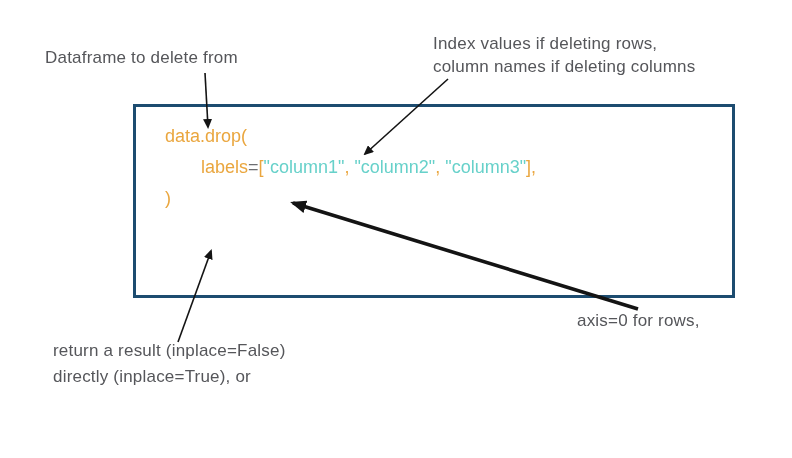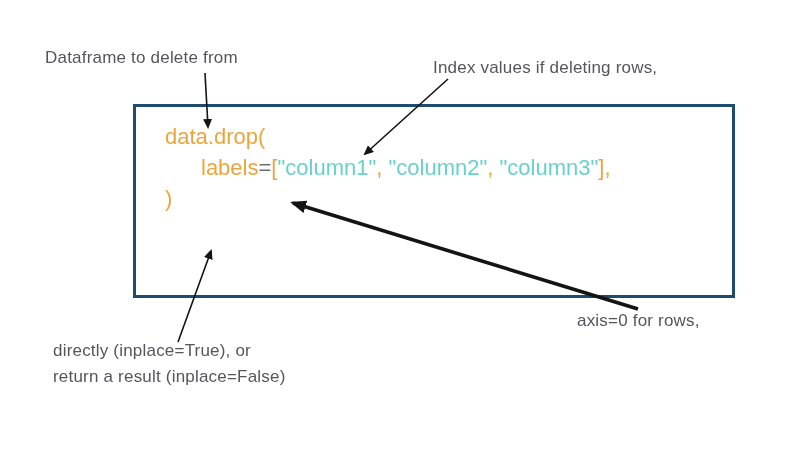--- a/index.html
+++ b/index.html
@@ -29,7 +29,7 @@
   }
   .ann-line{display:block;}
   .ann-dataframe{left:45px;top:47px;line-height:22px;}
-  .ann-labels{left:433px;top:32px;line-height:23px;margin-top:24px;}
+  .ann-labels{left:433px;top:32px;line-height:23px;}
   .ann-axis{left:577px;top:310px;line-height:22px;}
   .ann-inplace{left:53px;top:338px;line-height:26px;}
   .code-box{

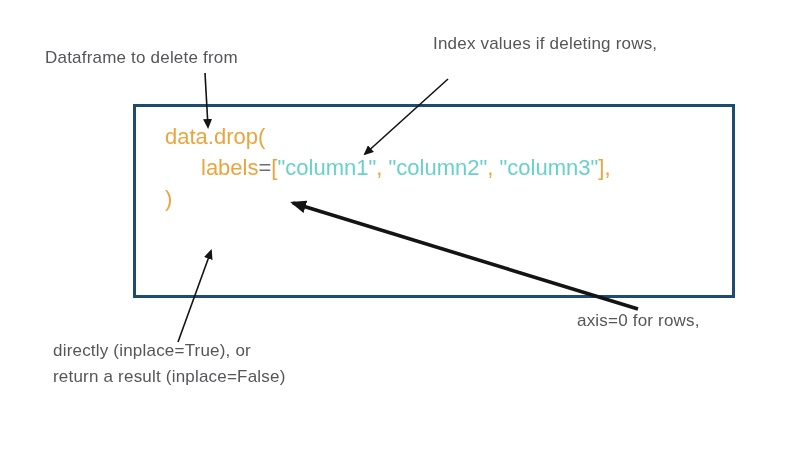--- a/index.html
+++ b/index.html
@@ -67,6 +67,7 @@
 
   <div class="annotation ann-labels">
     <span class="ann-line">Index values if deleting rows,</span>
+    <span class="ann-line">column names if deleting columns</span>
   </div>
 
   <div class="code-box">

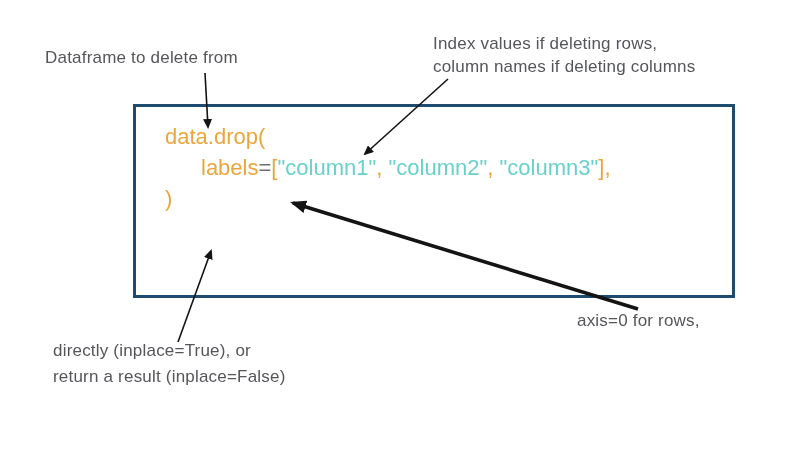--- a/index.html
+++ b/index.html
@@ -42,7 +42,7 @@
   .code-lines{
     position:absolute;
     left:29px;top:14px;
-    font-size:22px;
+    font-size:18px;
     line-height:31px;
     white-space:nowrap;
   }

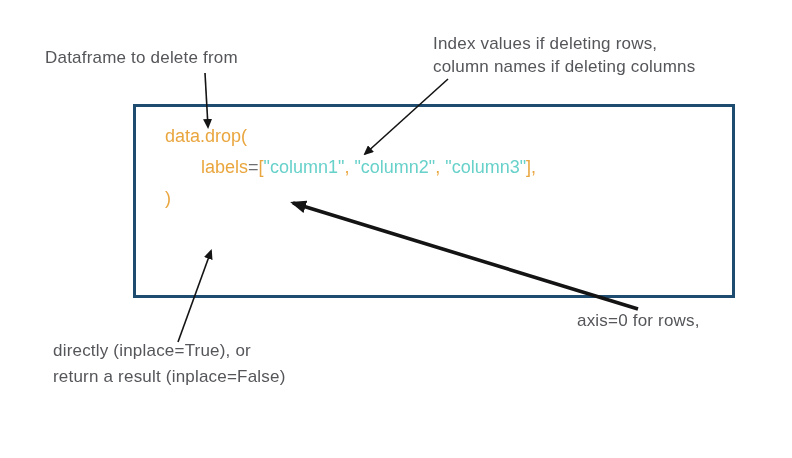--- a/index.html
+++ b/index.html
@@ -83,8 +83,8 @@
   </div>
 
   <div class="annotation ann-inplace">
+    <span class="ann-line">return a result (inplace=False)</span>
     <span class="ann-line">directly (inplace=True), or</span>
-    <span class="ann-line">return a result (inplace=False)</span>
   </div>
 
   <svg class="arrow-layer" width="792" height="458" viewBox="0 0 792 458" xmlns="http://www.w3.org/2000/svg">

